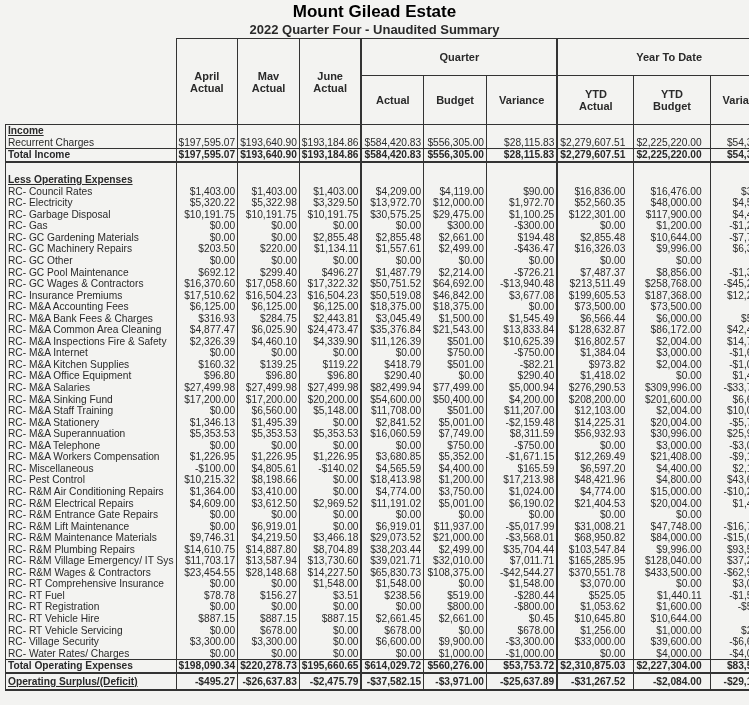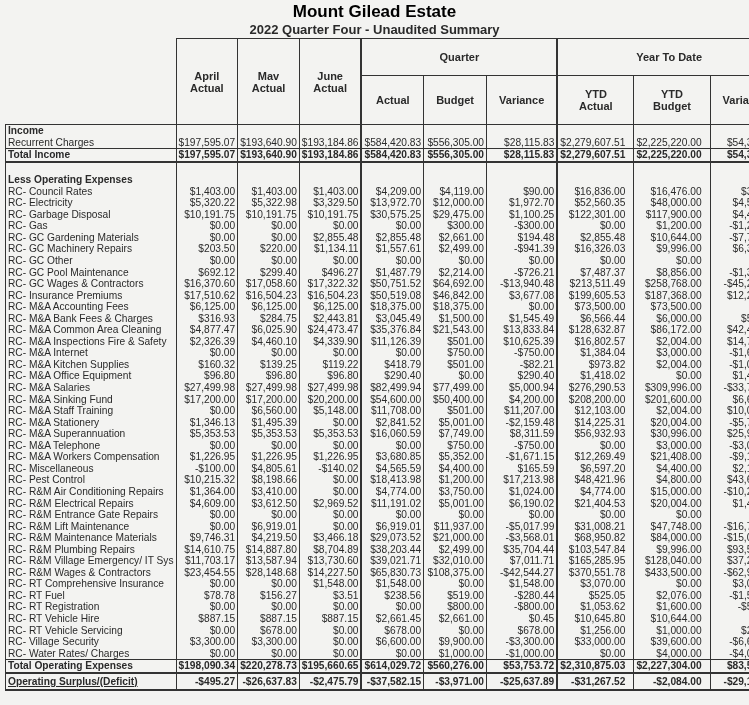--- a/index.html
+++ b/index.html
@@ -28,7 +28,7 @@
        text-align: right; border-left: 1px solid #333; border-right: 1px solid #333; }
   td.lbl { text-align: left; padding-left: 2px; }
   tr.bold td { font-weight: bold; }
-  tr.sect td { font-weight: bold; }
+  tr.sect td { font-weight: bold; text-decoration: underline; }
   tr.total-top td { border-top: 1px solid #333; }
   tr.total-bottom td { border-bottom: 2px solid #333; }
   tr.surplus td { border-bottom: 2px solid #333; font-weight: bold; height: 15px; line-height: 15px; }

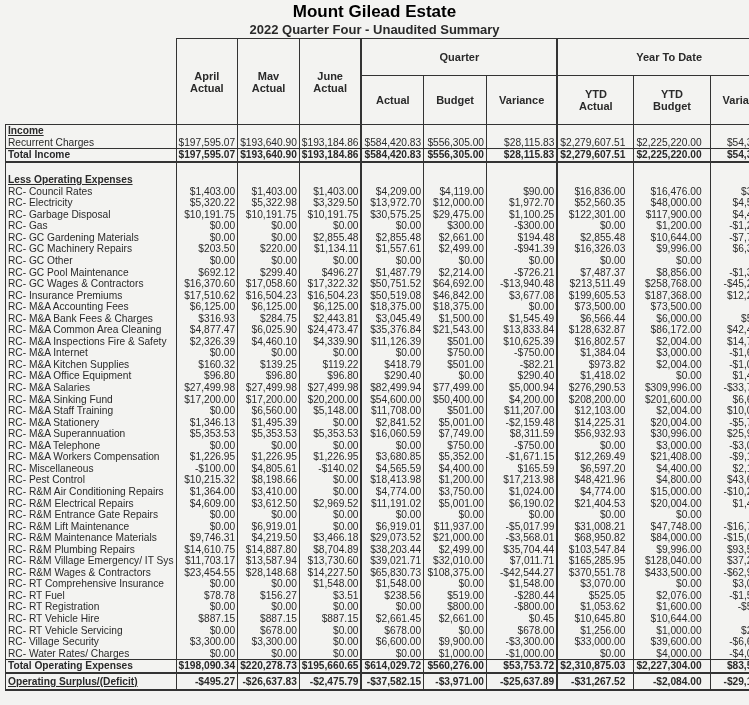--- a/index.html
+++ b/index.html
@@ -203,7 +203,7 @@
         <td>$1,134.11</td>
         <td class="q-start">$1,557.61</td>
         <td>$2,499.00</td>
-        <td>-$941.39</td>
+        <td>-$436.47</td>
         <td class="y-start pad-ytd">$16,326.03</td>
         <td class="pad-ytd">$9,996.00</td>
         <td>$6,330.03</td>

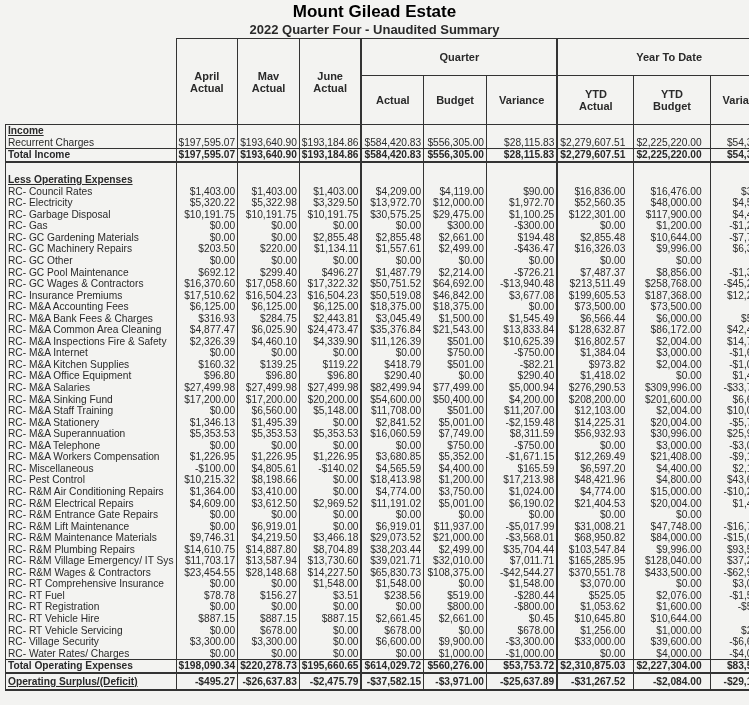--- a/index.html
+++ b/index.html
@@ -565,7 +565,7 @@
         <td>$519.00</td>
         <td>-$280.44</td>
         <td class="y-start pad-ytd">$525.05</td>
-        <td class="pad-ytd">$2,076.00</td>
+        <td class="pad-ytd">$1,440.11</td>
         <td>-$1,550.95</td>
       </tr>
       <tr>

